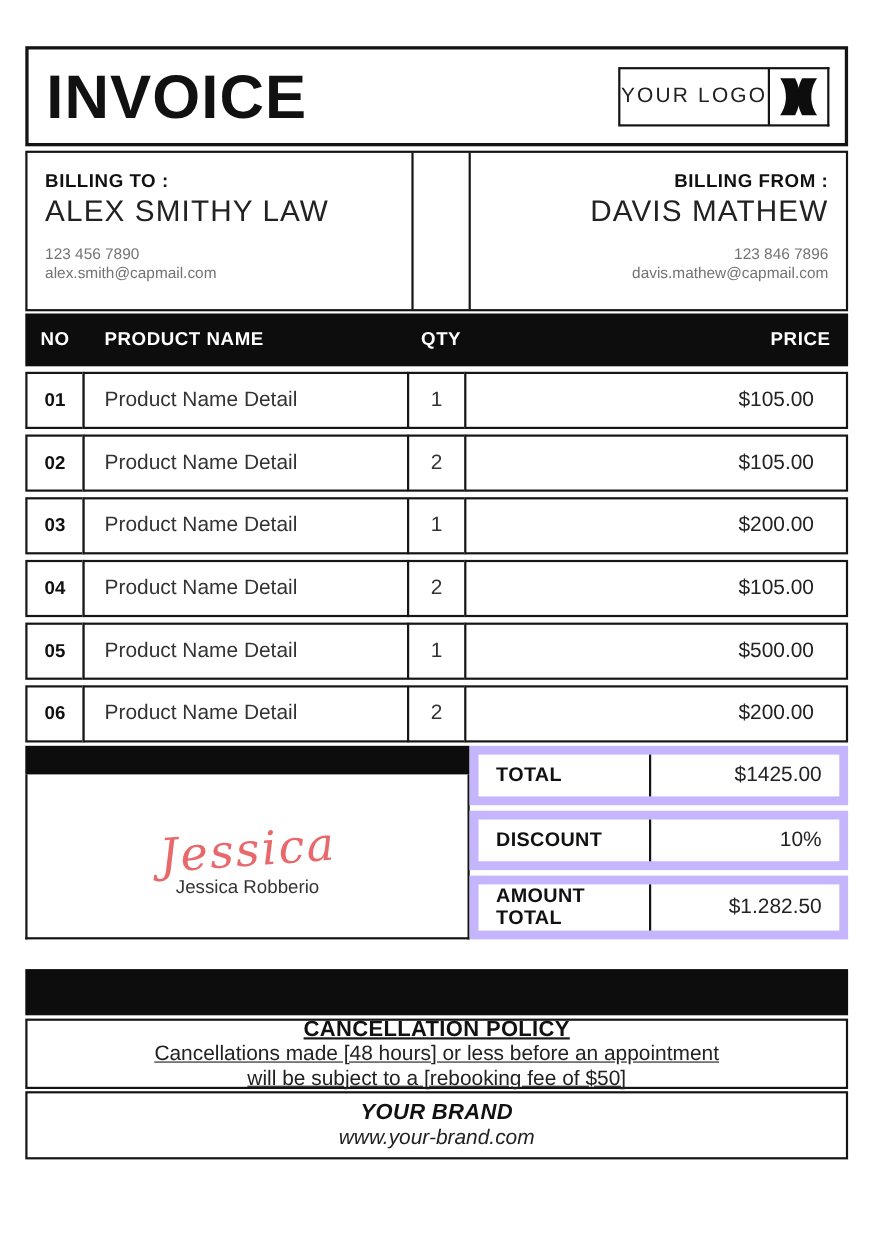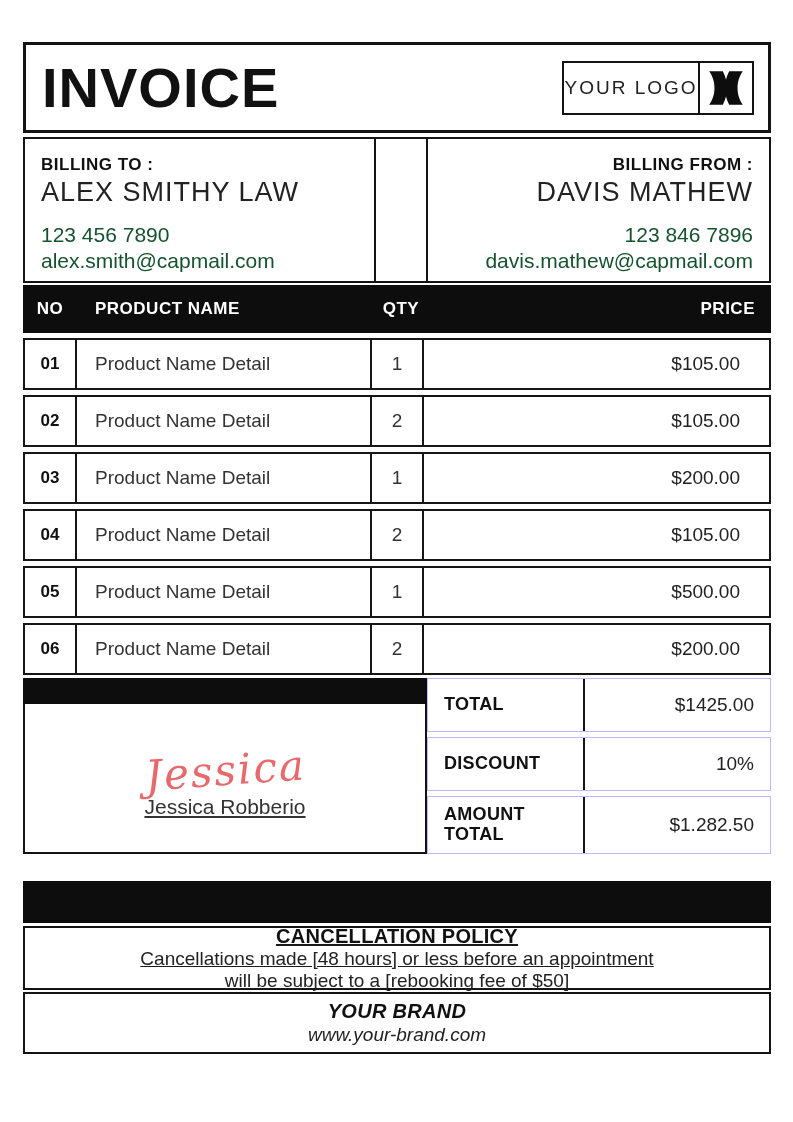--- a/index.html
+++ b/index.html
@@ -35,7 +35,7 @@
   .bill-from { flex:1; padding:16px 16px 0 0; text-align:right; }
   .bill-label { font-size:17px; font-weight:bold; letter-spacing:.5px; color:#111; }
   .bill-name { font-size:27px; letter-spacing:1px; color:#222; margin-top:2px; }
-  .bill-contact { margin-top:14px; font-size:21px; color:#14532d; line-height:1.25; }
+  .bill-contact { margin-top:14px; font-size:14px; color:#737373; line-height:1.25; }
 
   
   .thead {

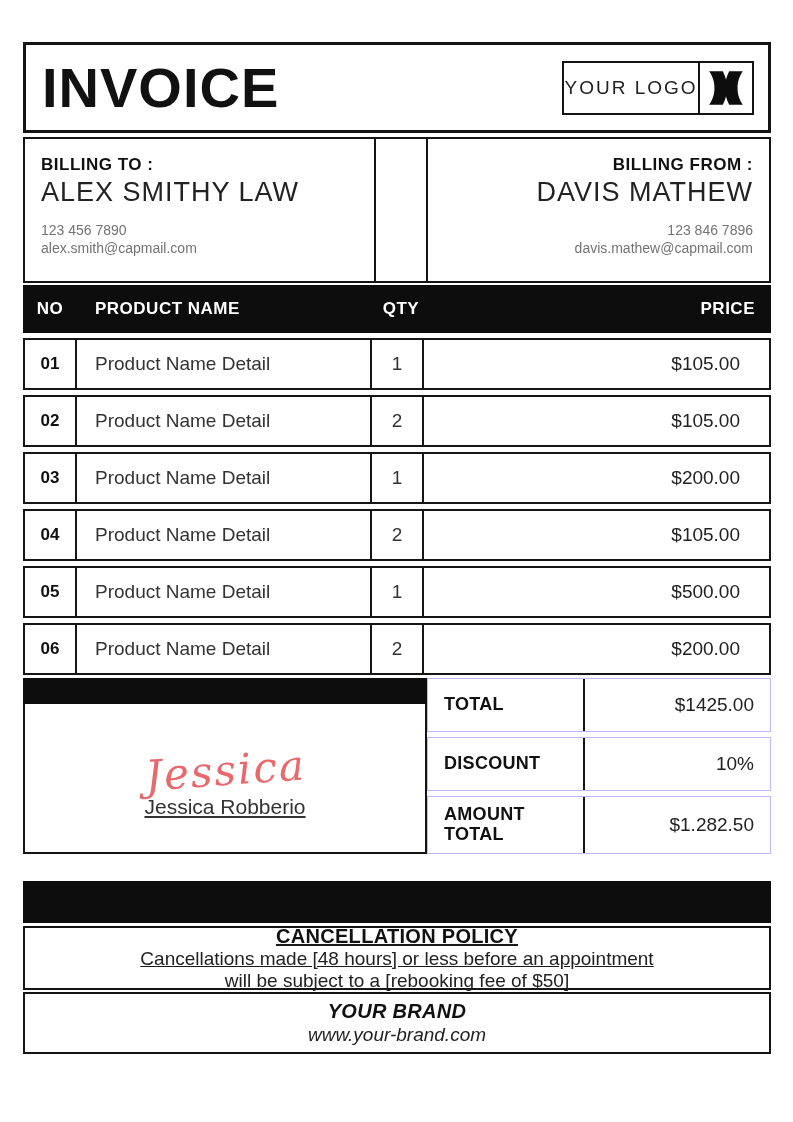--- a/index.html
+++ b/index.html
@@ -74,7 +74,7 @@
   }
   .fin-name { font-size:21px; color:#333; margin-top:12px;text-decoration:underline; }
   .right-col { flex:1; display:flex; flex-direction:column; }
-  .tbox { display:flex; border:1px solid #c4b5fd; height:54px; background:#fff; }
+  .tbox { display:flex; border:8px solid #c4b5fd; height:54px; background:#fff; }
   .tbox + .tbox { margin-top:5px; }
   .tbox-amount { height:58px; }
   .tbox .lab {

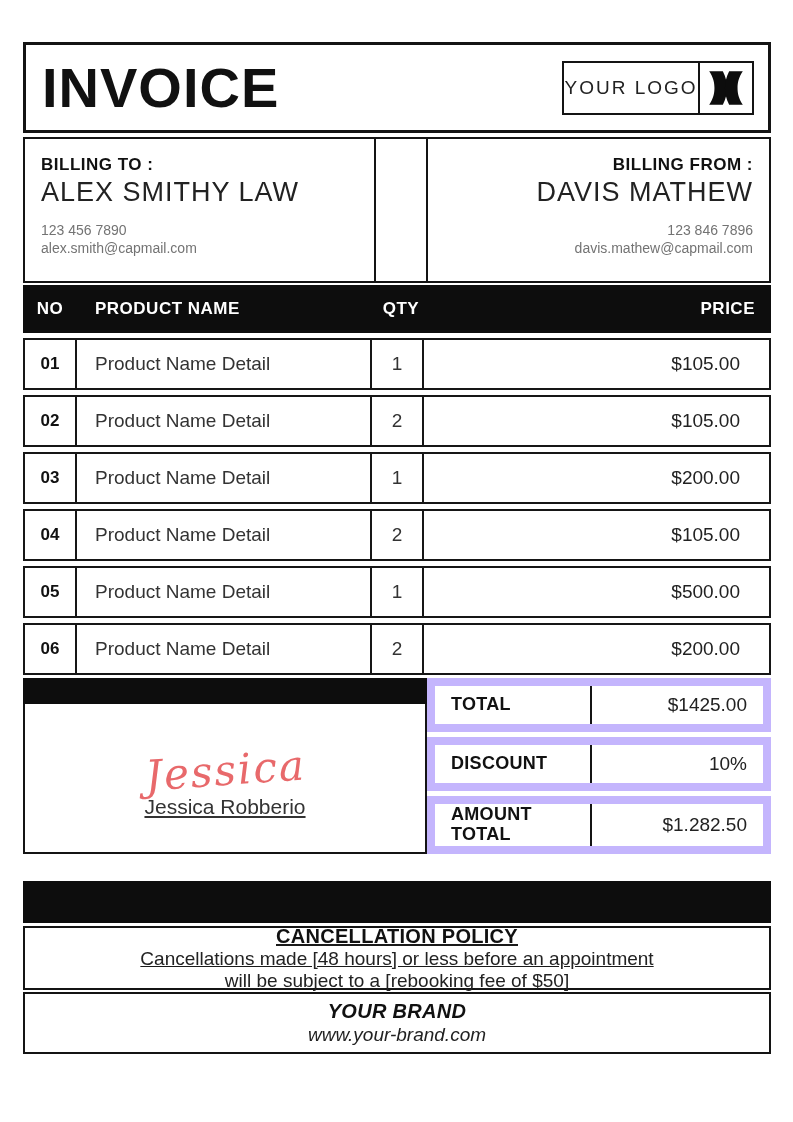--- a/index.html
+++ b/index.html
@@ -72,7 +72,7 @@
     font-size:42px; letter-spacing:2px; margin:2px 0 -12px 0;
     transform:rotate(-4deg); position:relative; z-index:1;
   }
-  .fin-name { font-size:21px; color:#333; margin-top:12px;text-decoration:underline; }
+  .fin-name { font-size:17px; color:#333; margin-top:12px; }
   .right-col { flex:1; display:flex; flex-direction:column; }
   .tbox { display:flex; border:8px solid #c4b5fd; height:54px; background:#fff; }
   .tbox + .tbox { margin-top:5px; }

